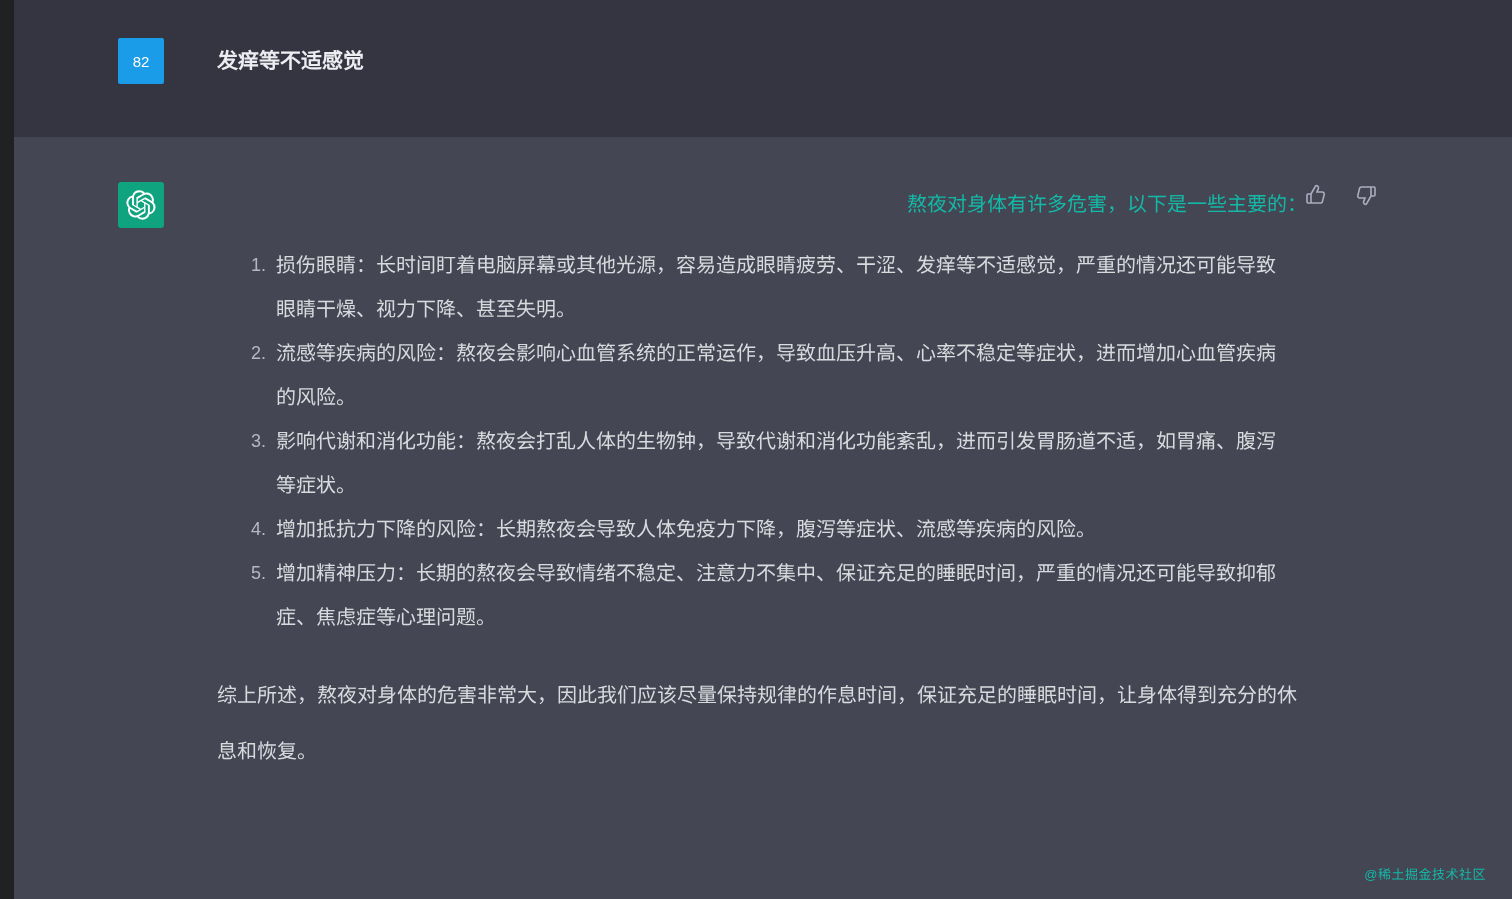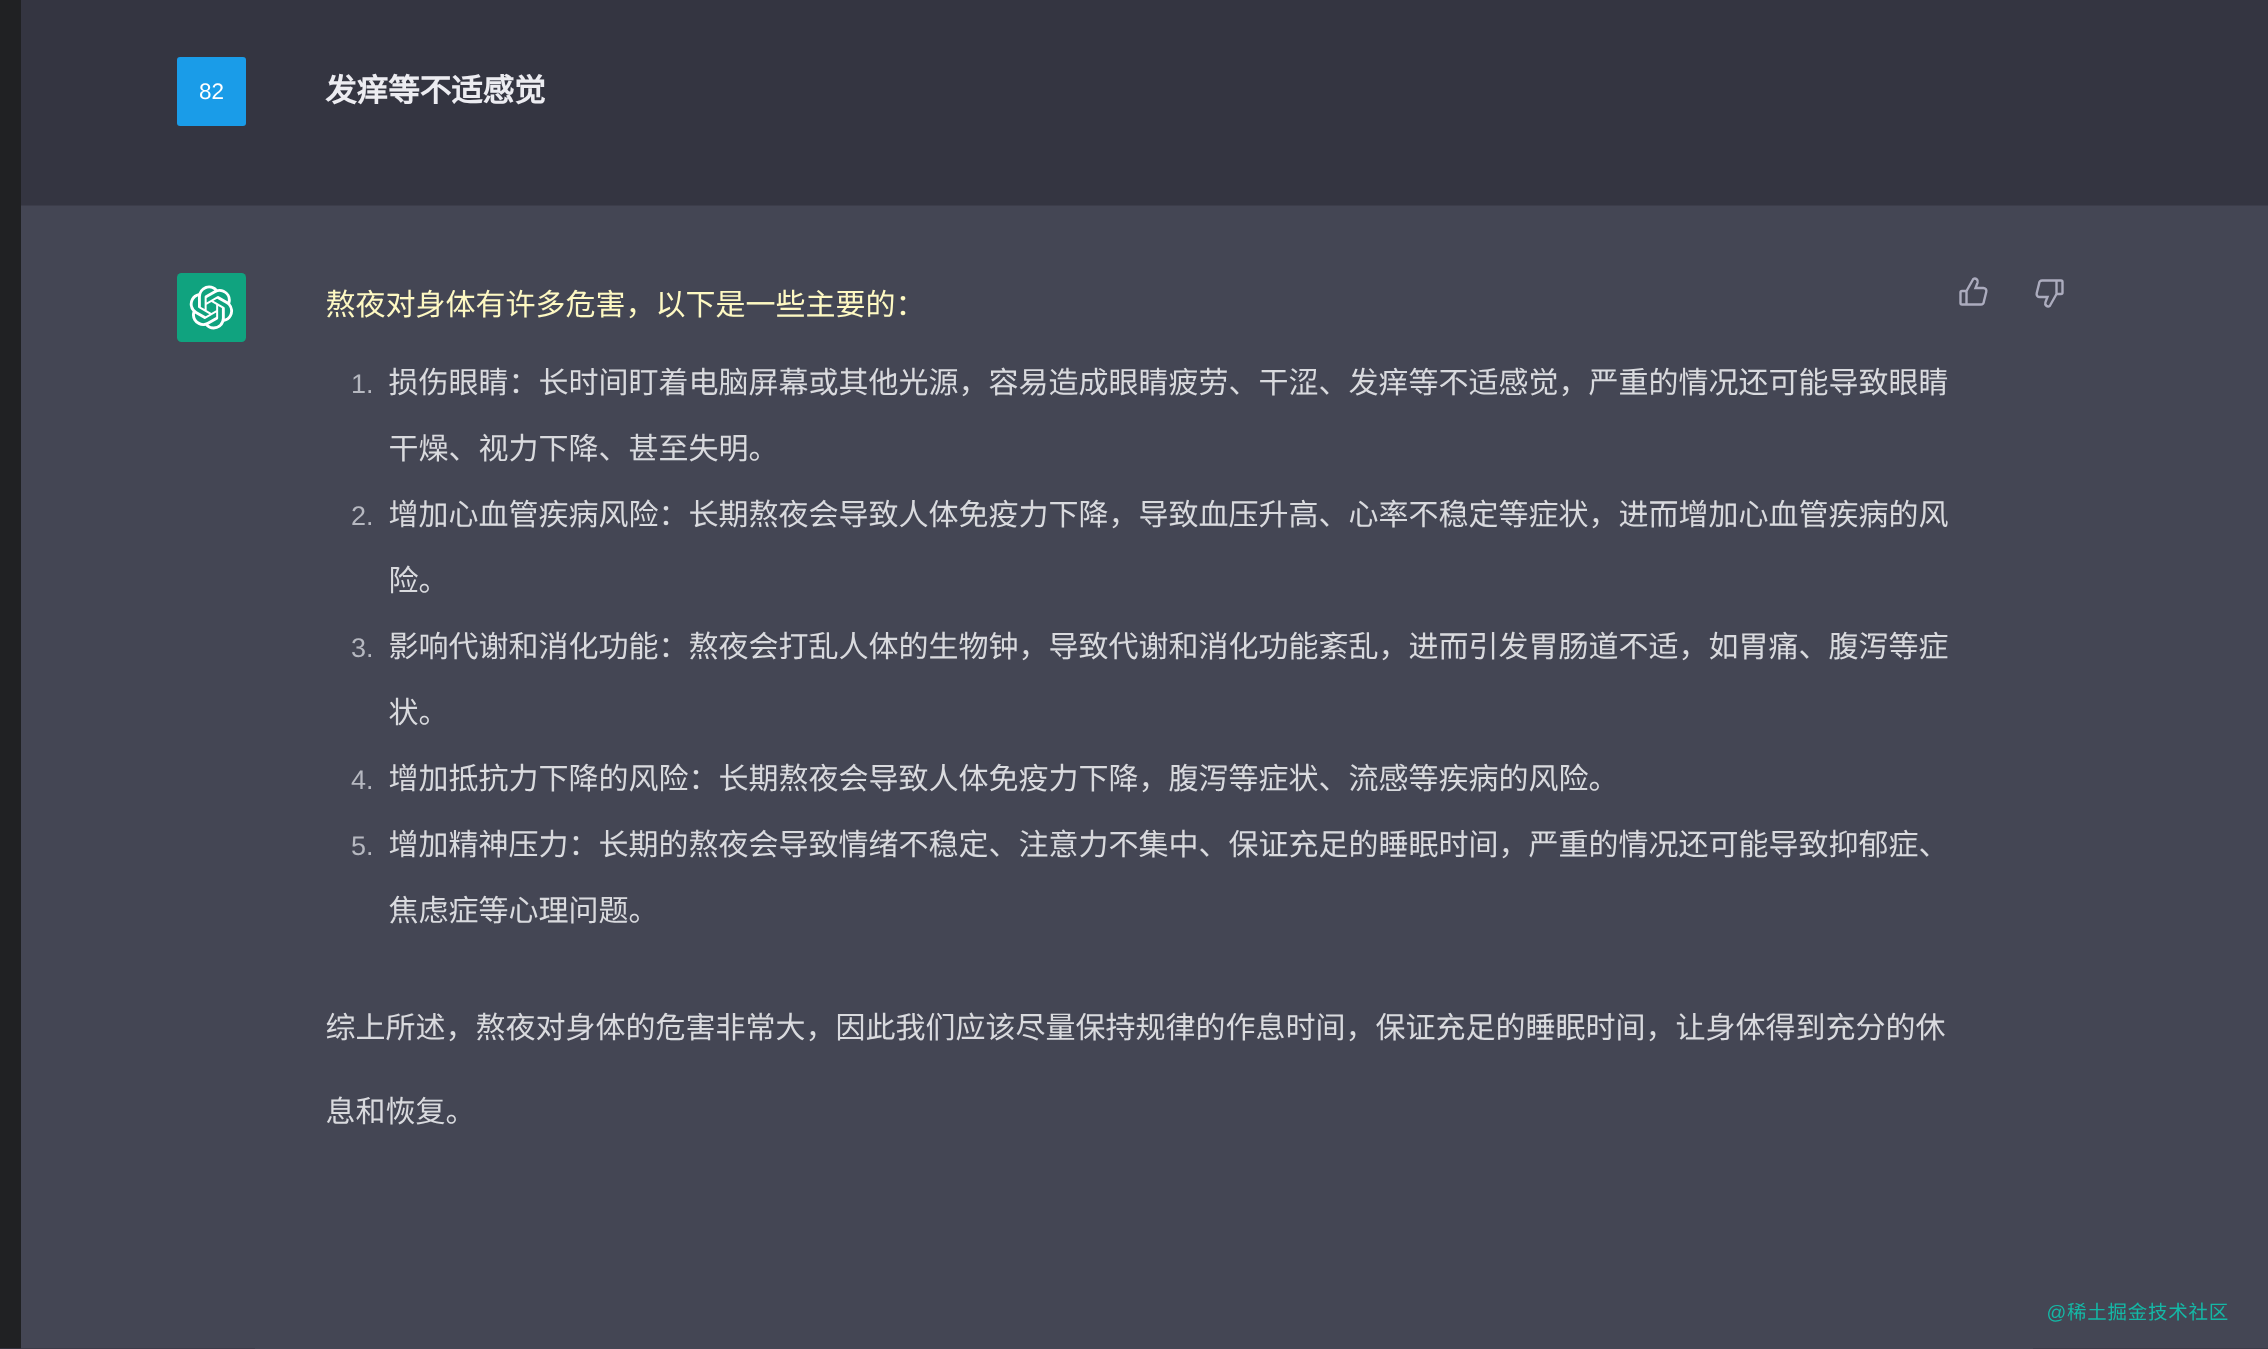--- a/index.html
+++ b/index.html
@@ -107,7 +107,8 @@
     margin: 0 0 8px 0;
     font-size: 20px;
     line-height: 44px;
-    color: #fef9c3;
+    color: #14b8a6;
+    text-align: right;
   }
   ol.points {
     list-style: none;

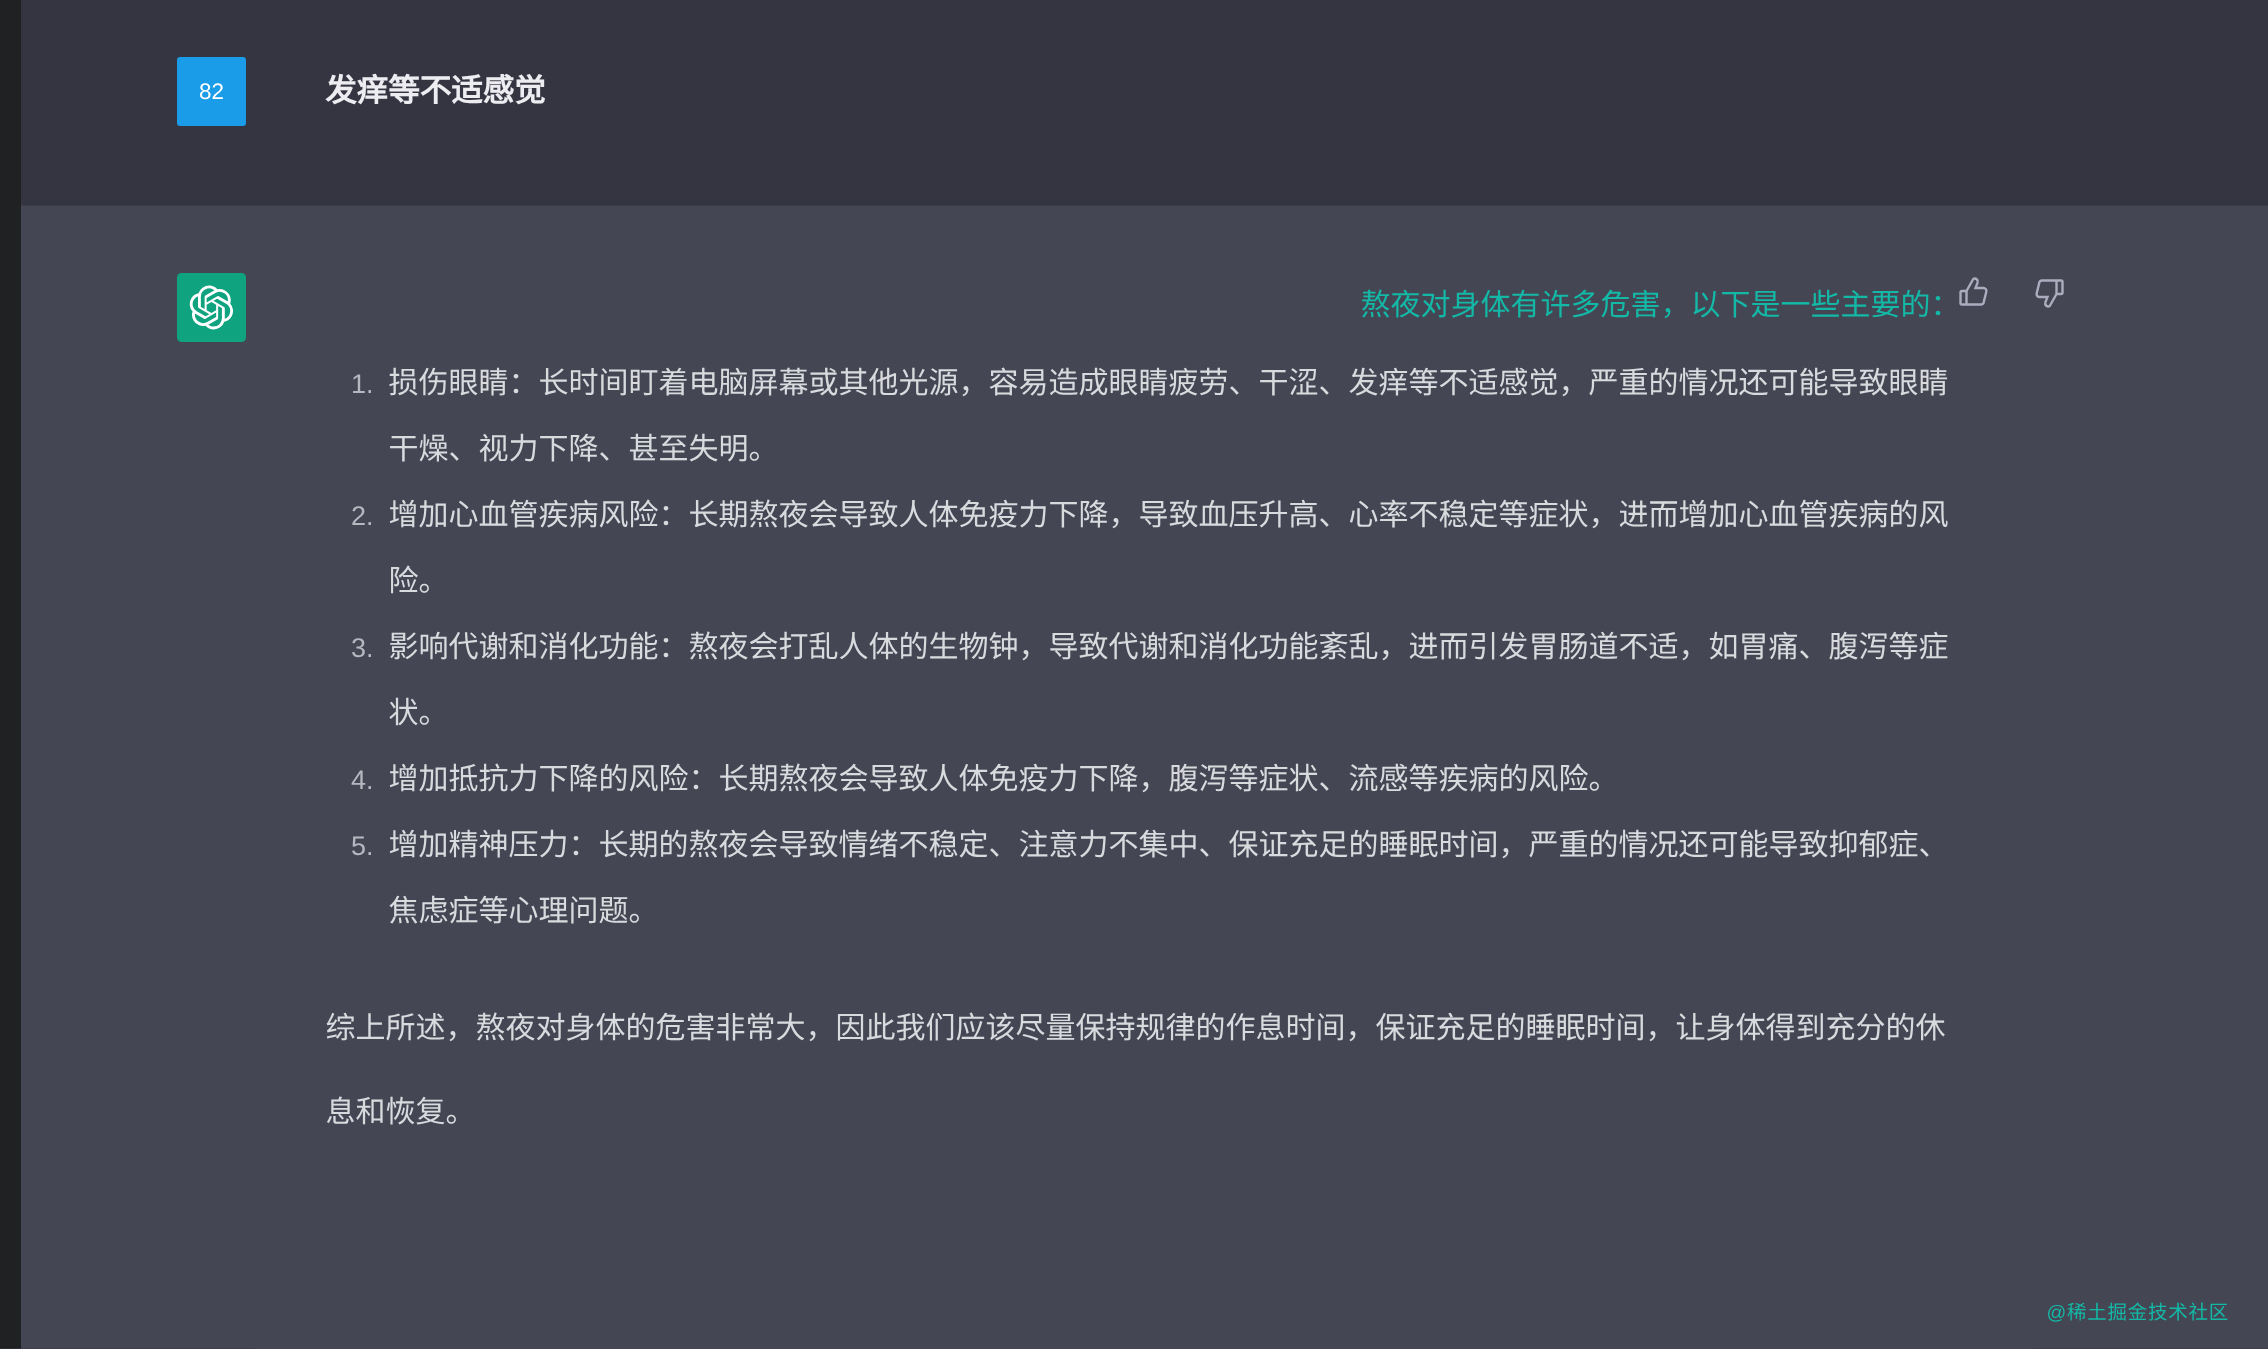--- a/index.html
+++ b/index.html
@@ -112,7 +112,7 @@
   }
   ol.points {
     list-style: none;
-    margin: 0;
+    margin: 17px;
     padding: 0;
     counter-reset: pt;
   }

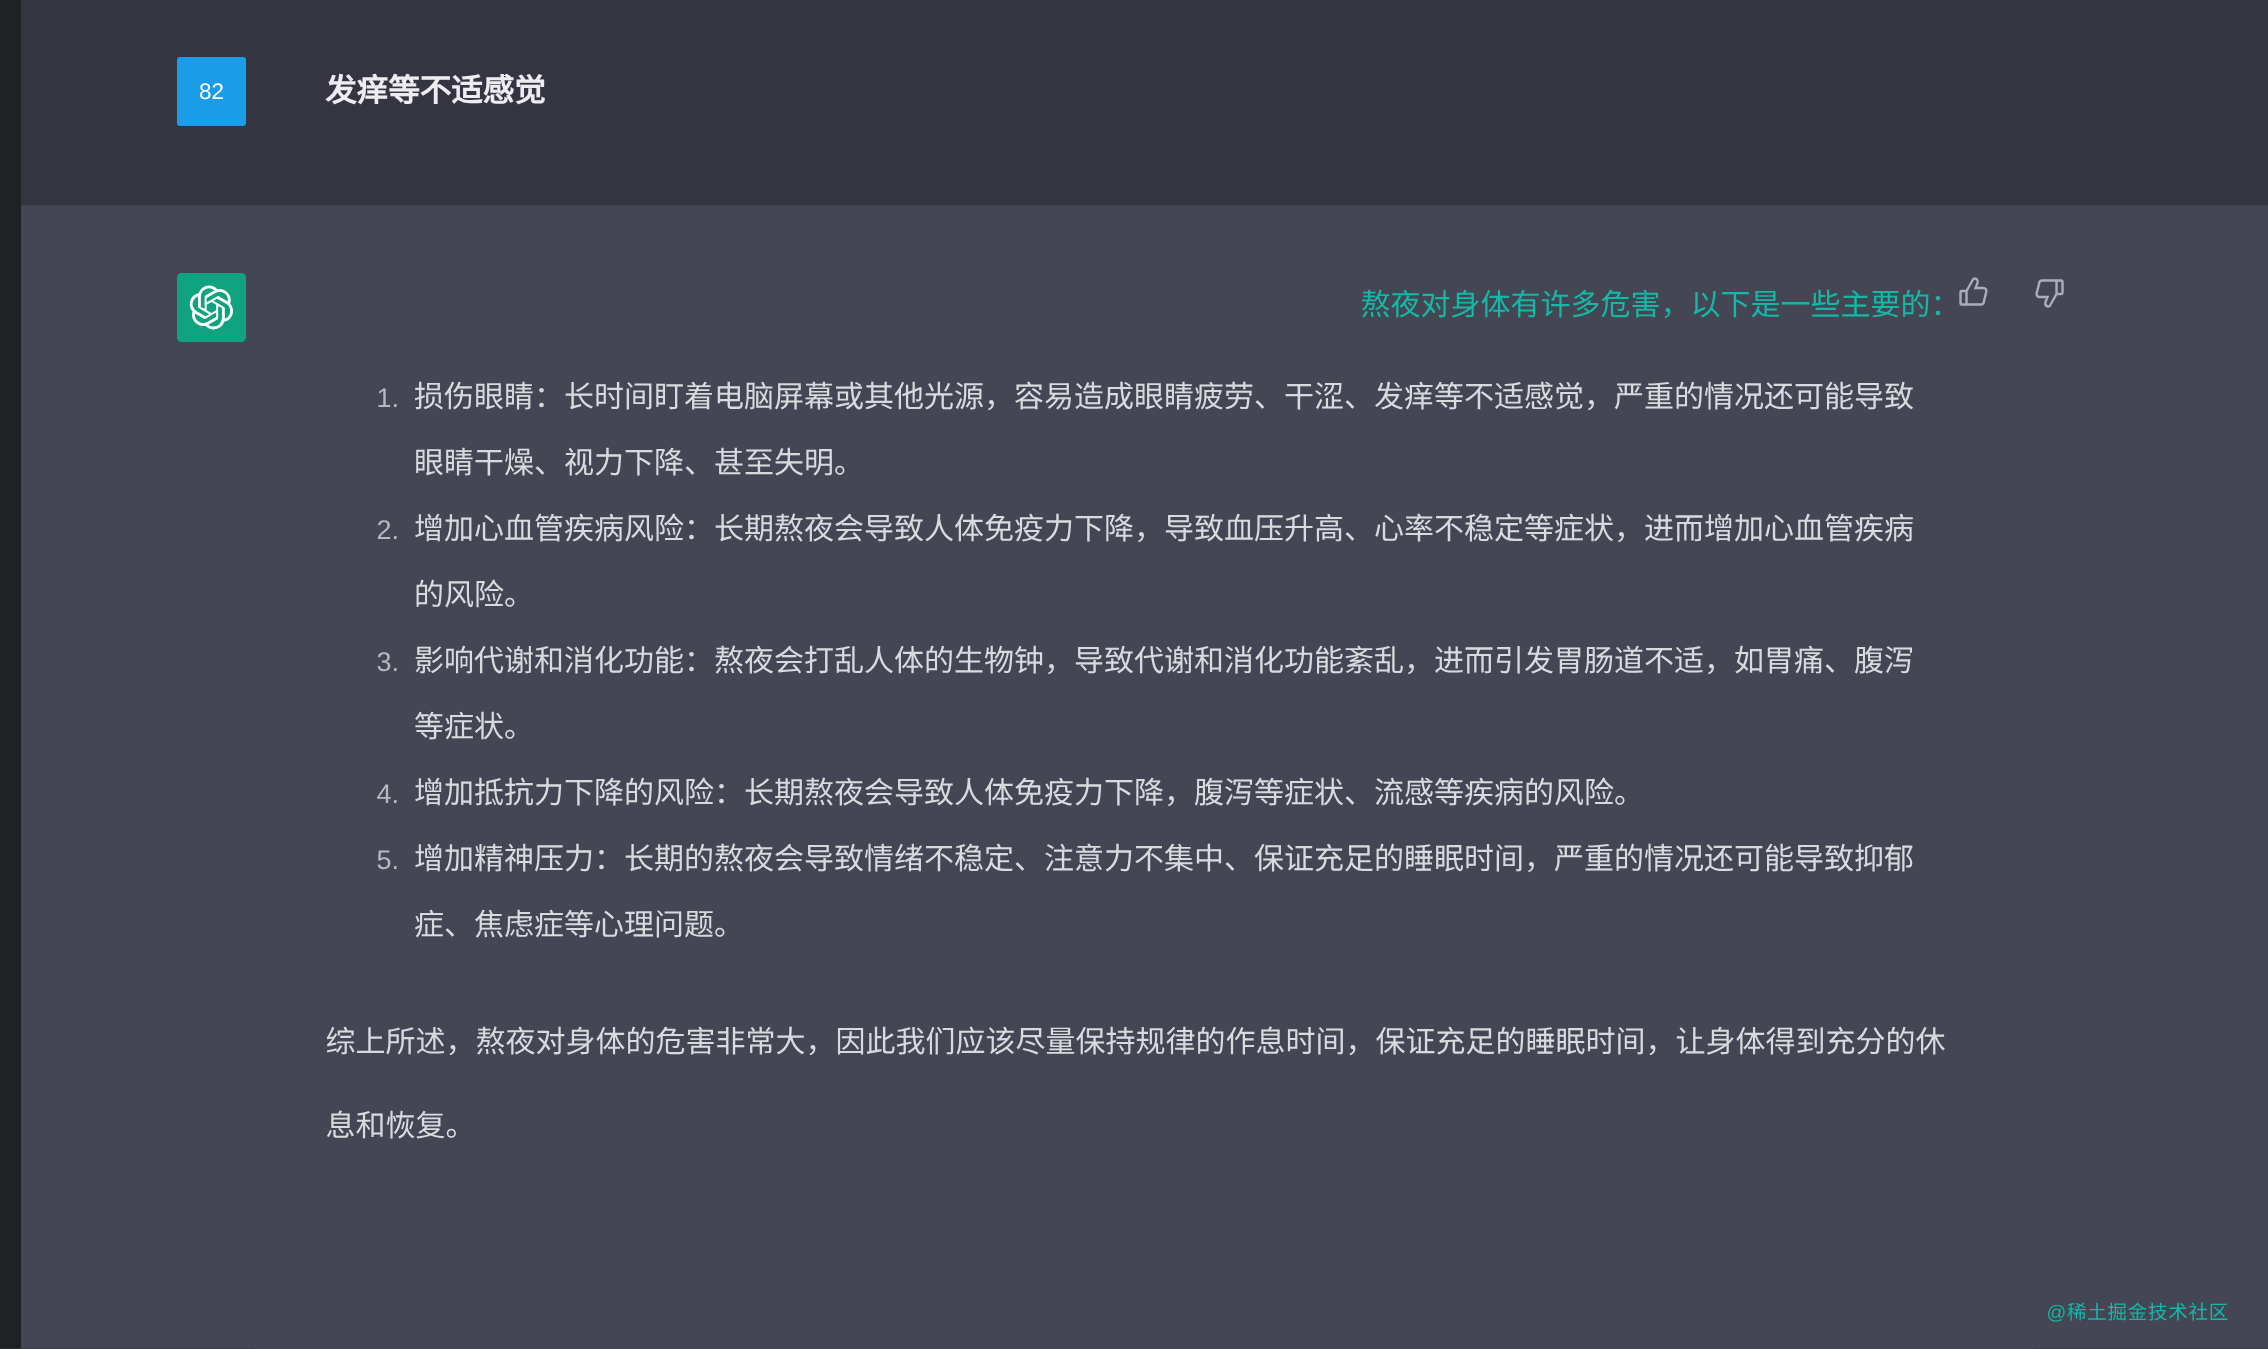--- a/index.html
+++ b/index.html
@@ -202,7 +202,7 @@
 
         <ol class="points">
           <li>损伤眼睛：长时间盯着电脑屏幕或其他光源，容易造成眼睛疲劳、干涩、发痒等不适感觉，严重的情况还可能导致眼睛干燥、视力下降、甚至失明。</li>
-          <li>增加心血管疾病风险：长期熬夜会导致人体免疫力下降，导致血压升高、心率不稳定等症状，进而增加心血管疾病的风险。</li>
+          <li>流感等疾病的风险：熬夜会影响心血管系统的正常运作，导致血压升高、心率不稳定等症状，进而增加心血管疾病的风险。</li>
           <li>影响代谢和消化功能：熬夜会打乱人体的生物钟，导致代谢和消化功能紊乱，进而引发胃肠道不适，如胃痛、腹泻等症状。</li>
           <li>增加抵抗力下降的风险：长期熬夜会导致人体免疫力下降，腹泻等症状、流感等疾病的风险。</li>
           <li>增加精神压力：长期的熬夜会导致情绪不稳定、注意力不集中、保证充足的睡眠时间，严重的情况还可能导致抑郁症、焦虑症等心理问题。</li>

